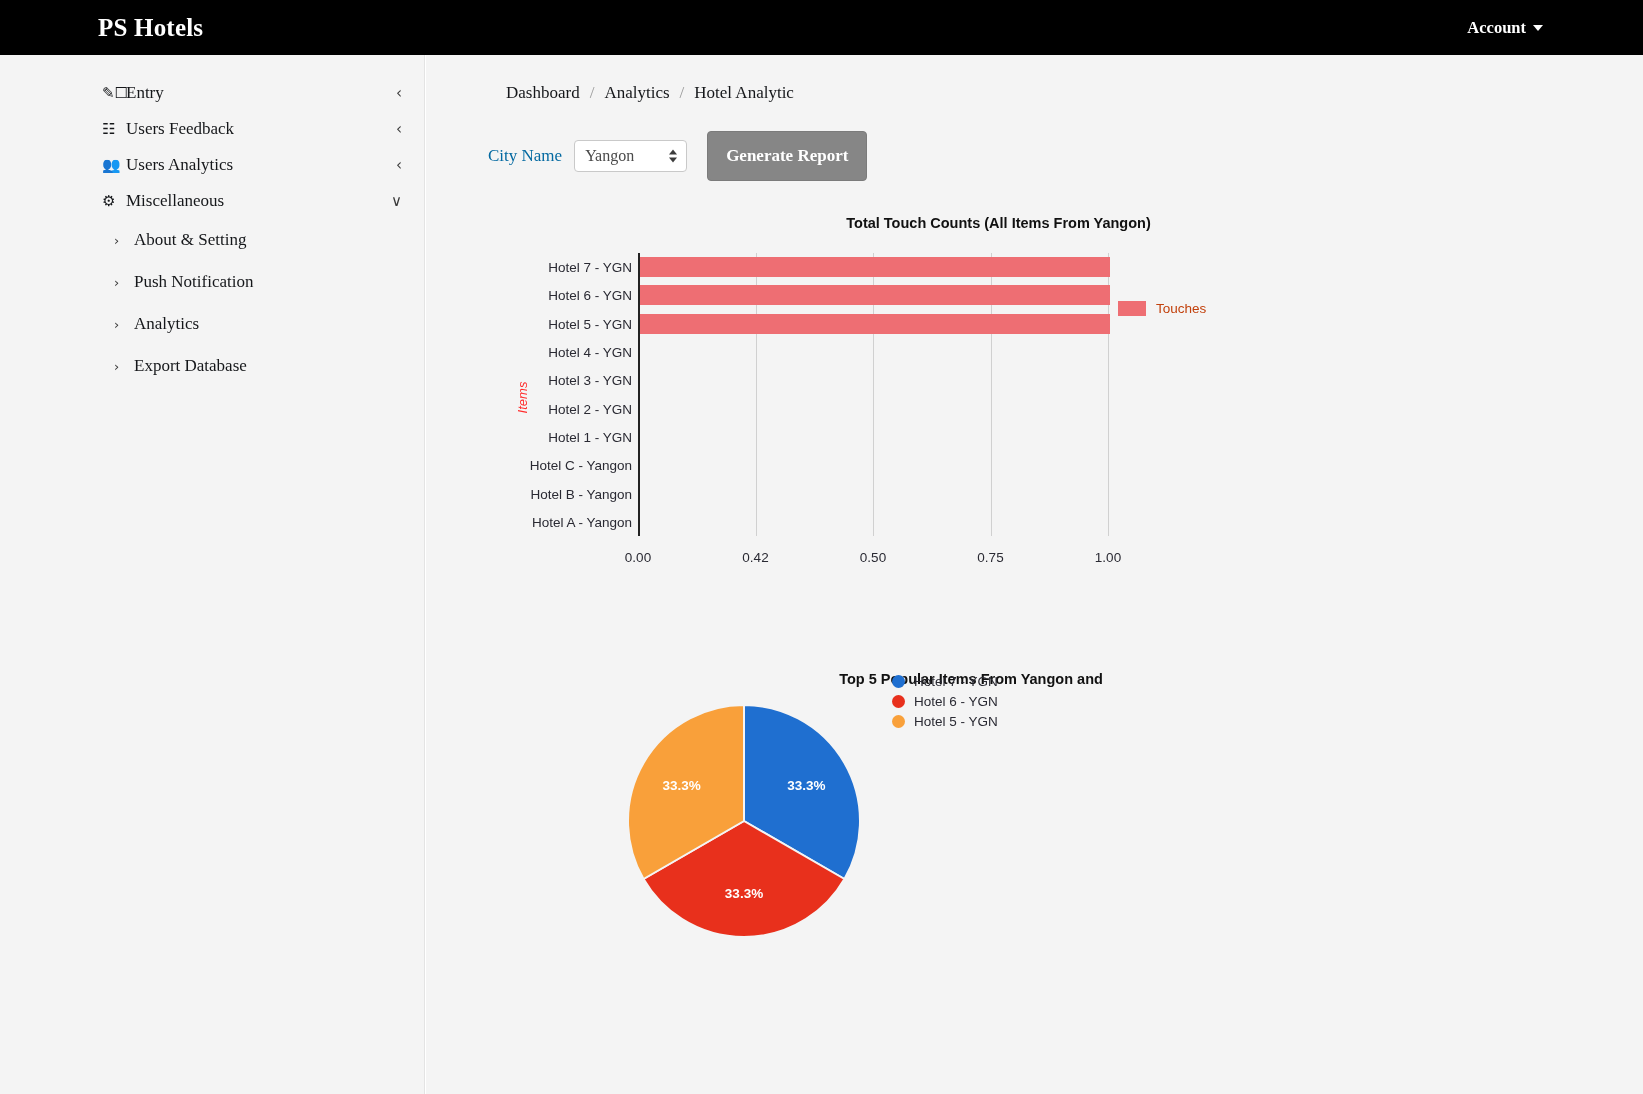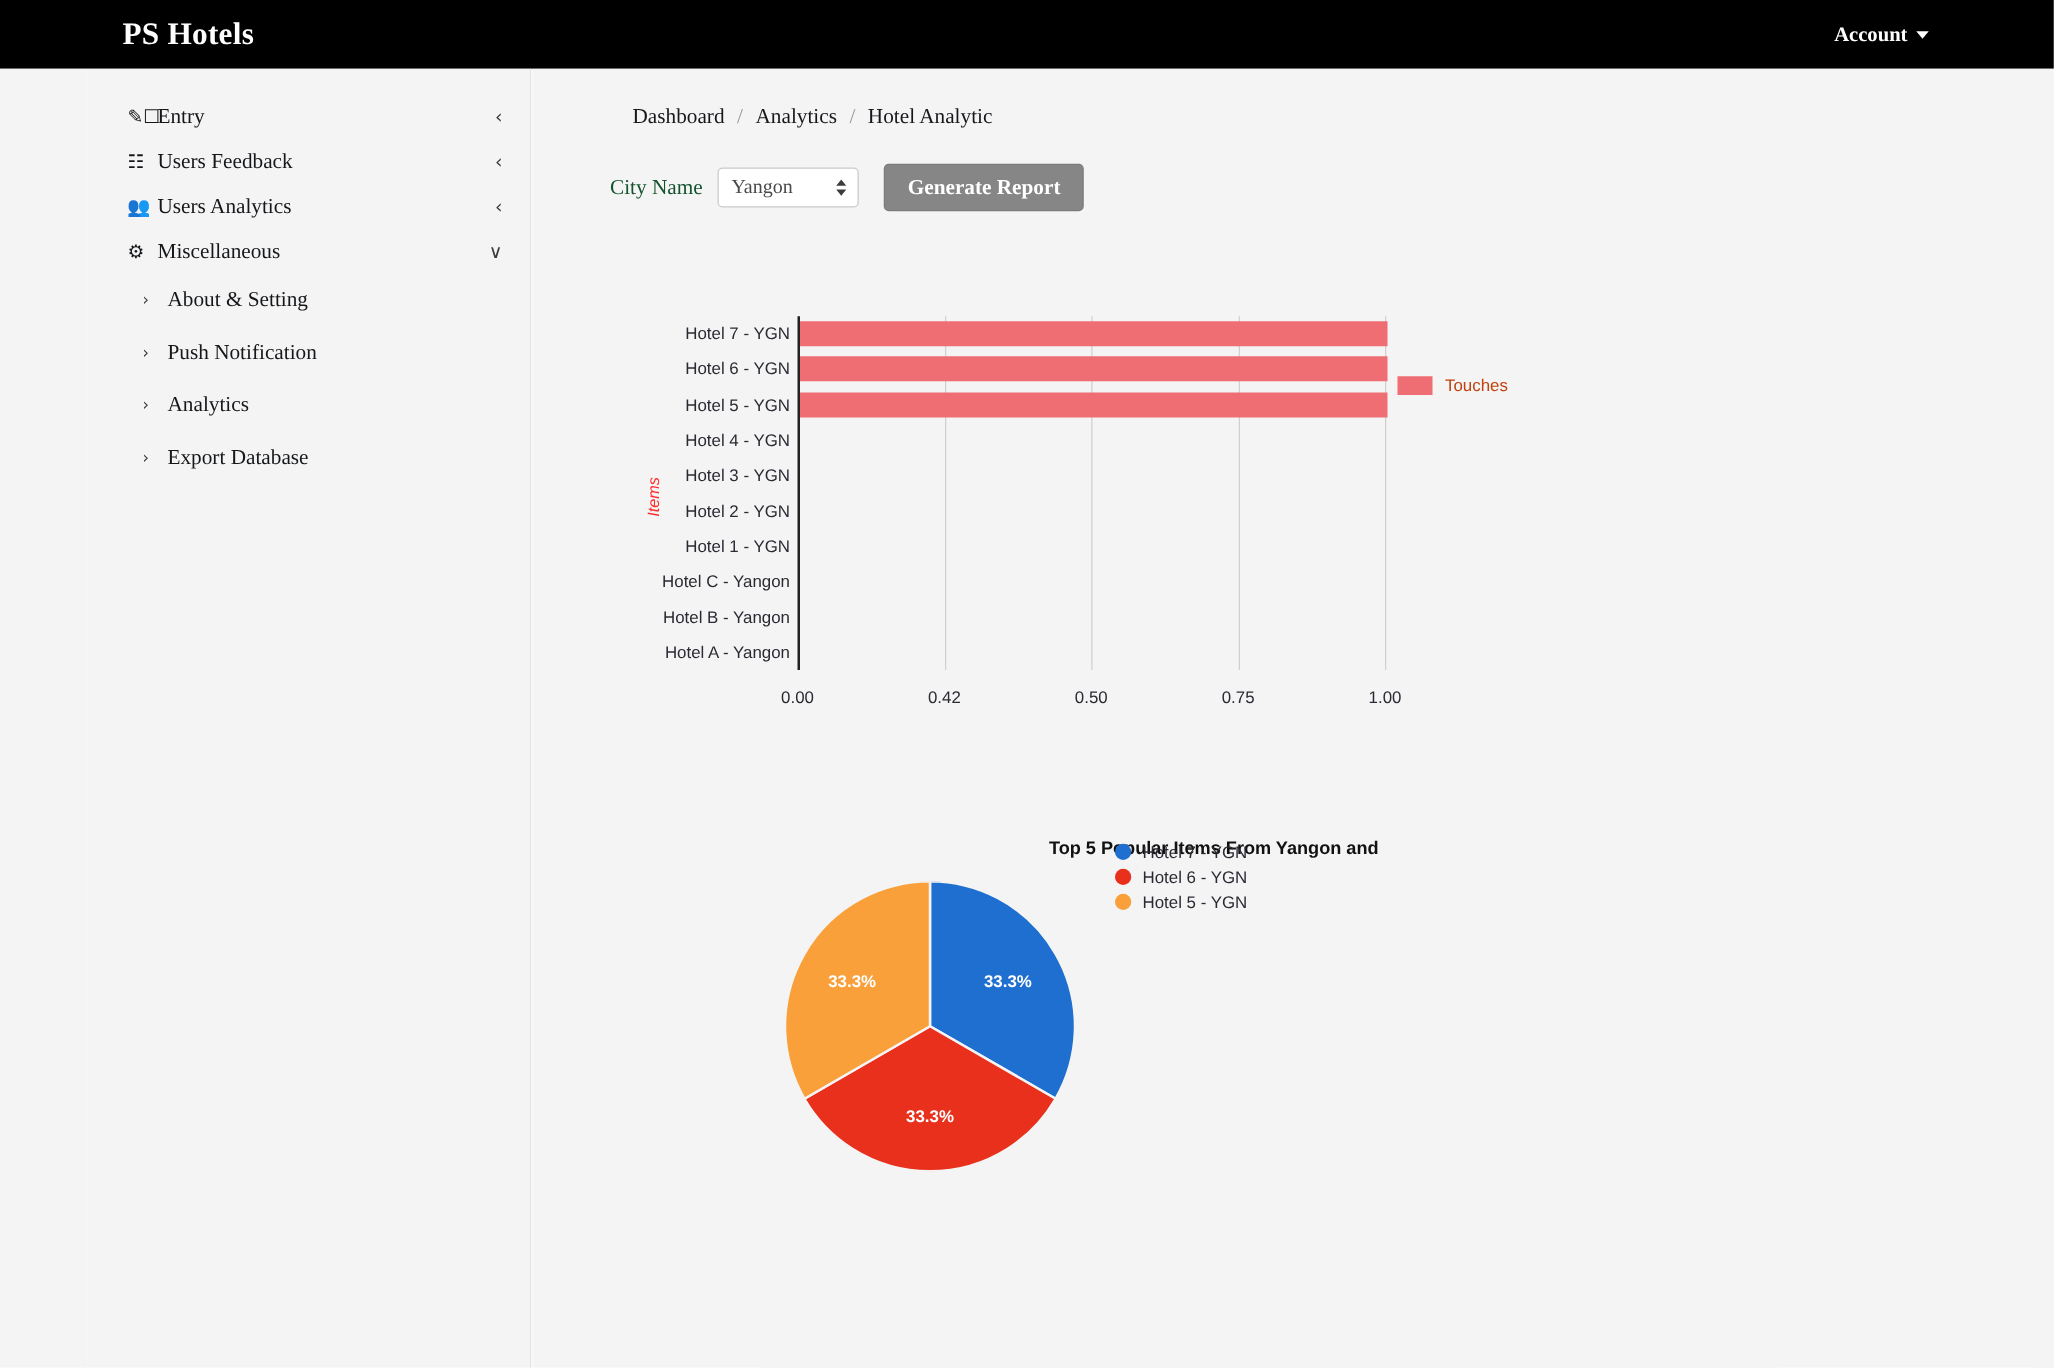--- a/index.html
+++ b/index.html
@@ -109,7 +109,7 @@
     display: flex; align-items: center;
   }
   .form-label {
-    font-size: 17px; color: #14532d;
+    font-size: 17px; color: #0369a1;
     margin-right: 12px;
   }
   .select-box {

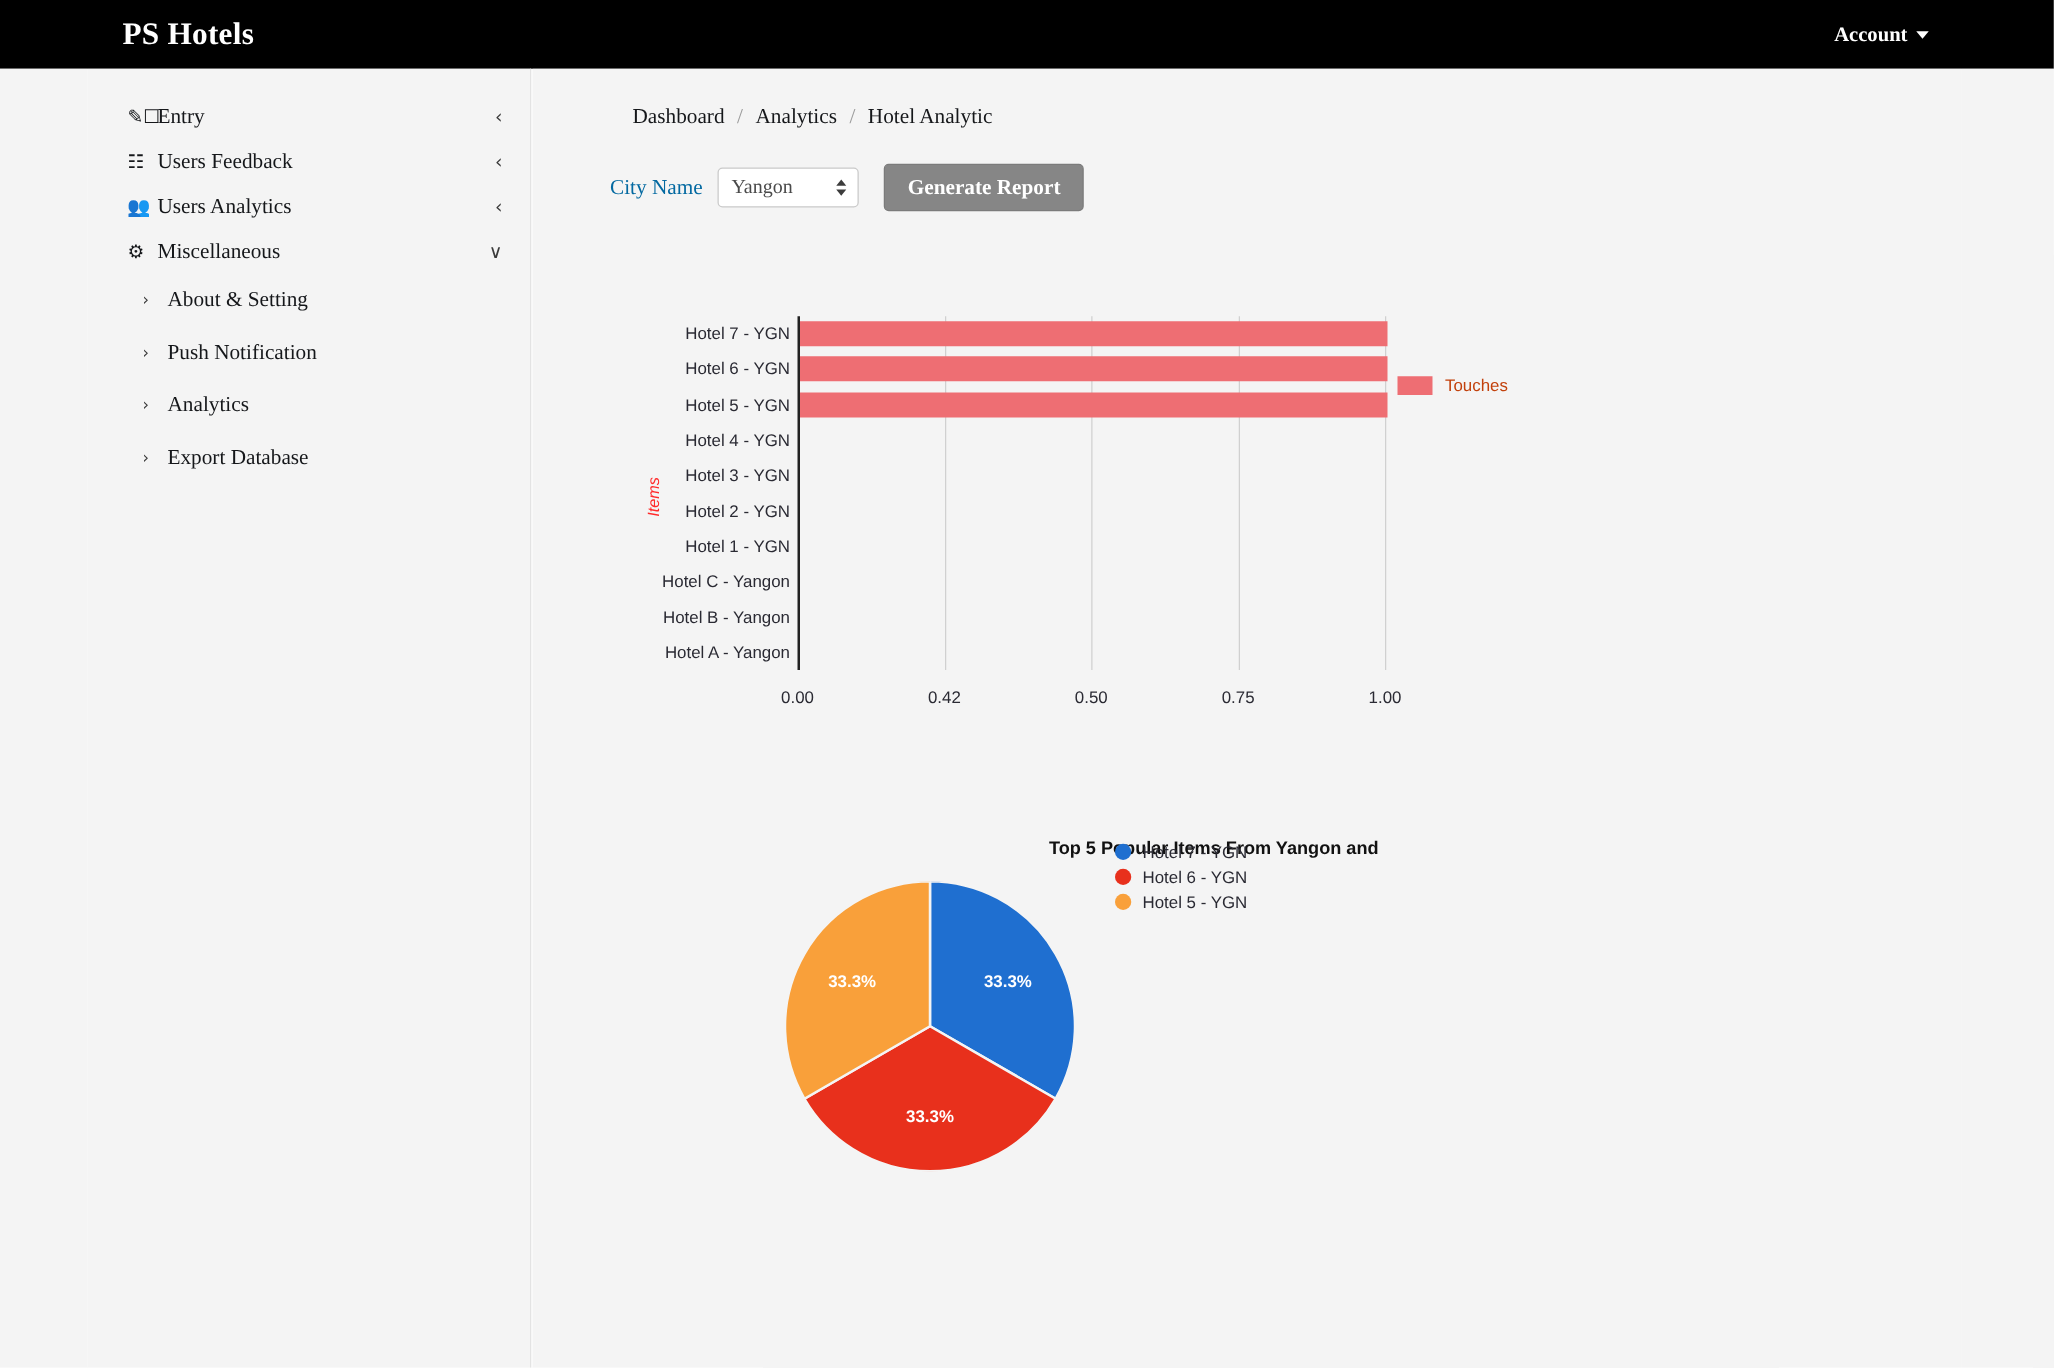--- a/index.html
+++ b/index.html
@@ -141,7 +141,7 @@
 
   .btn-generate {
     margin-left: 20px;
-    height: 38px;
+    height: 50px;
     padding: 0 18px;
     background: #868686;
     color: #ffffff;

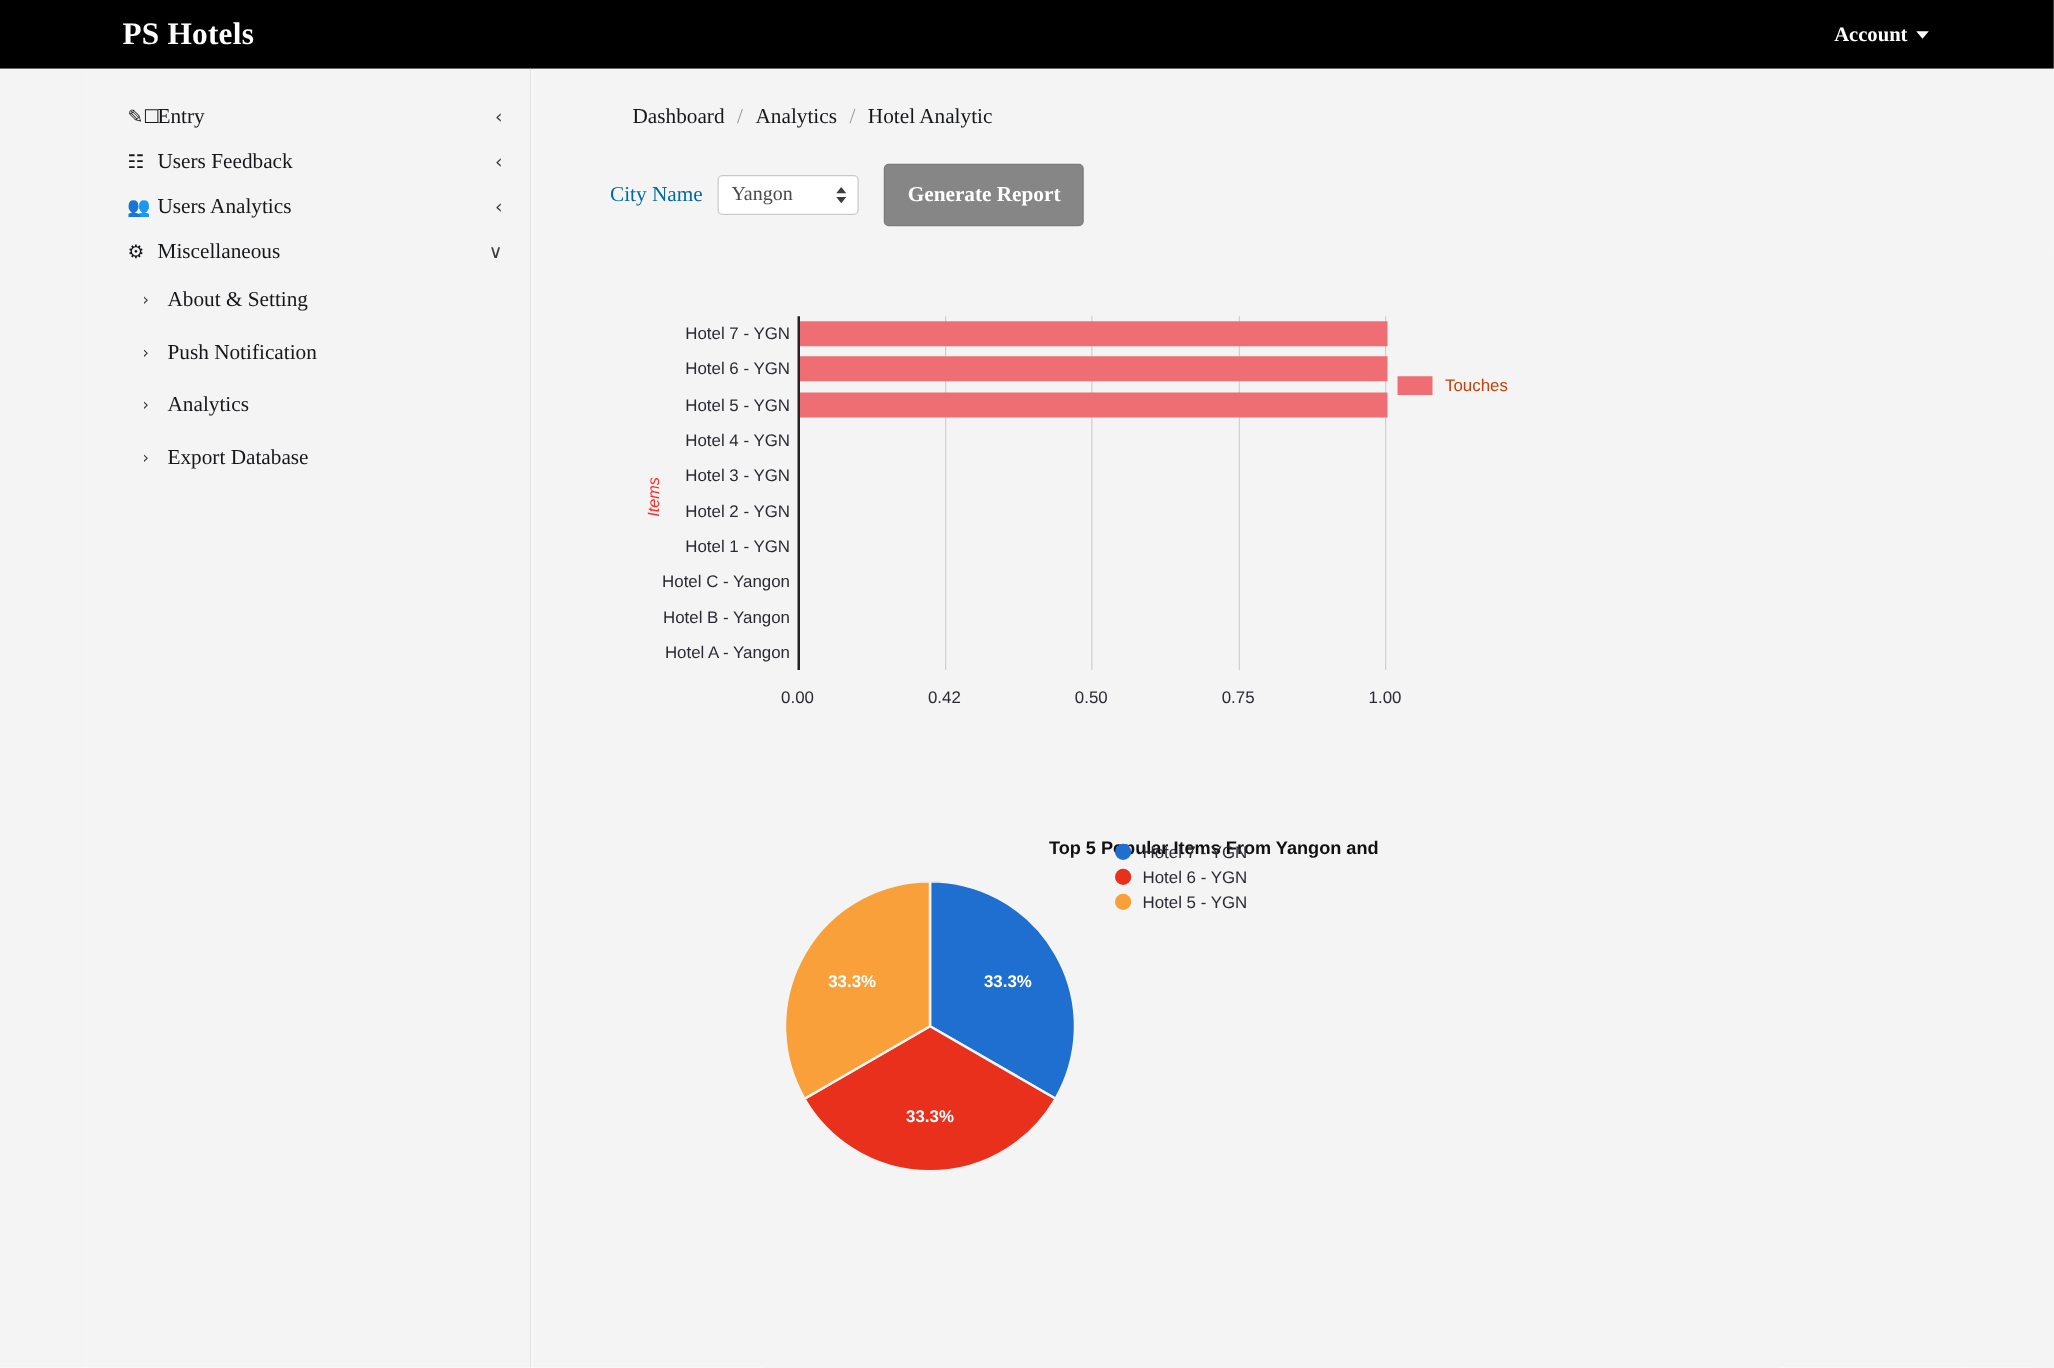--- a/index.html
+++ b/index.html
@@ -380,6 +380,7 @@
   </div>
 
   <div class="chart-bar-wrap">
+    <div class="chart-title bar-title">Total Touch Counts (All Items From Yangon)</div>
 
     <div class="axis-title-items">Items</div>
 

